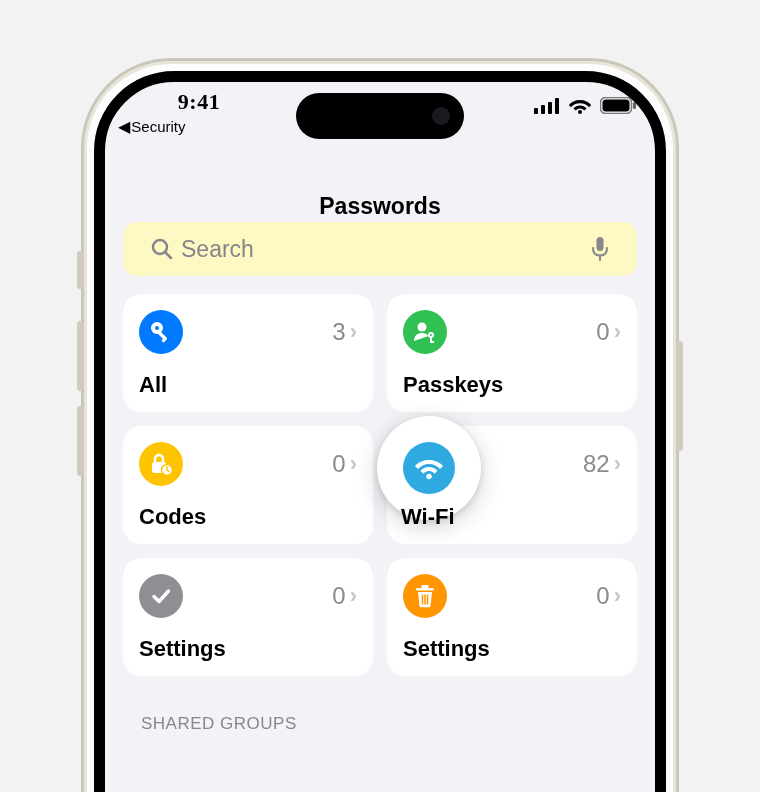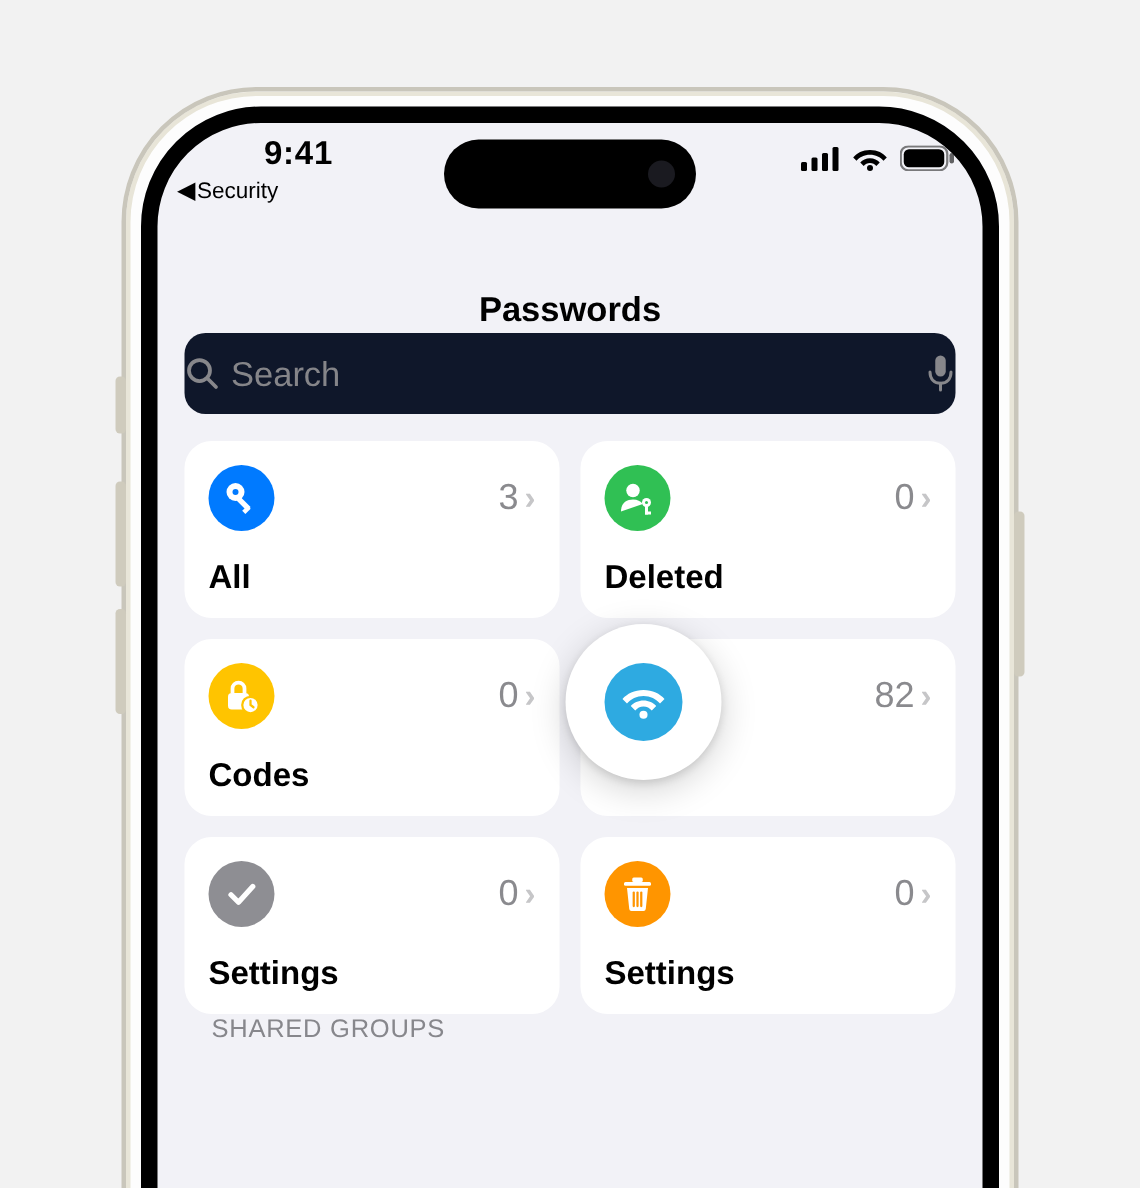--- a/index.html
+++ b/index.html
@@ -85,7 +85,7 @@
     z-index: 4;
   }
   .status-left { text-align: center; width: 150px; }
-  .time { font-size: 22px; font-weight: 700; letter-spacing: 0.5px; }
+  .time { font-size: 22px; font-weight: 700; letter-spacing: 0.5px; font-family: Liberation Serif, serif; }
   .back-link {
     font-size: 15px;
     font-weight: 500;

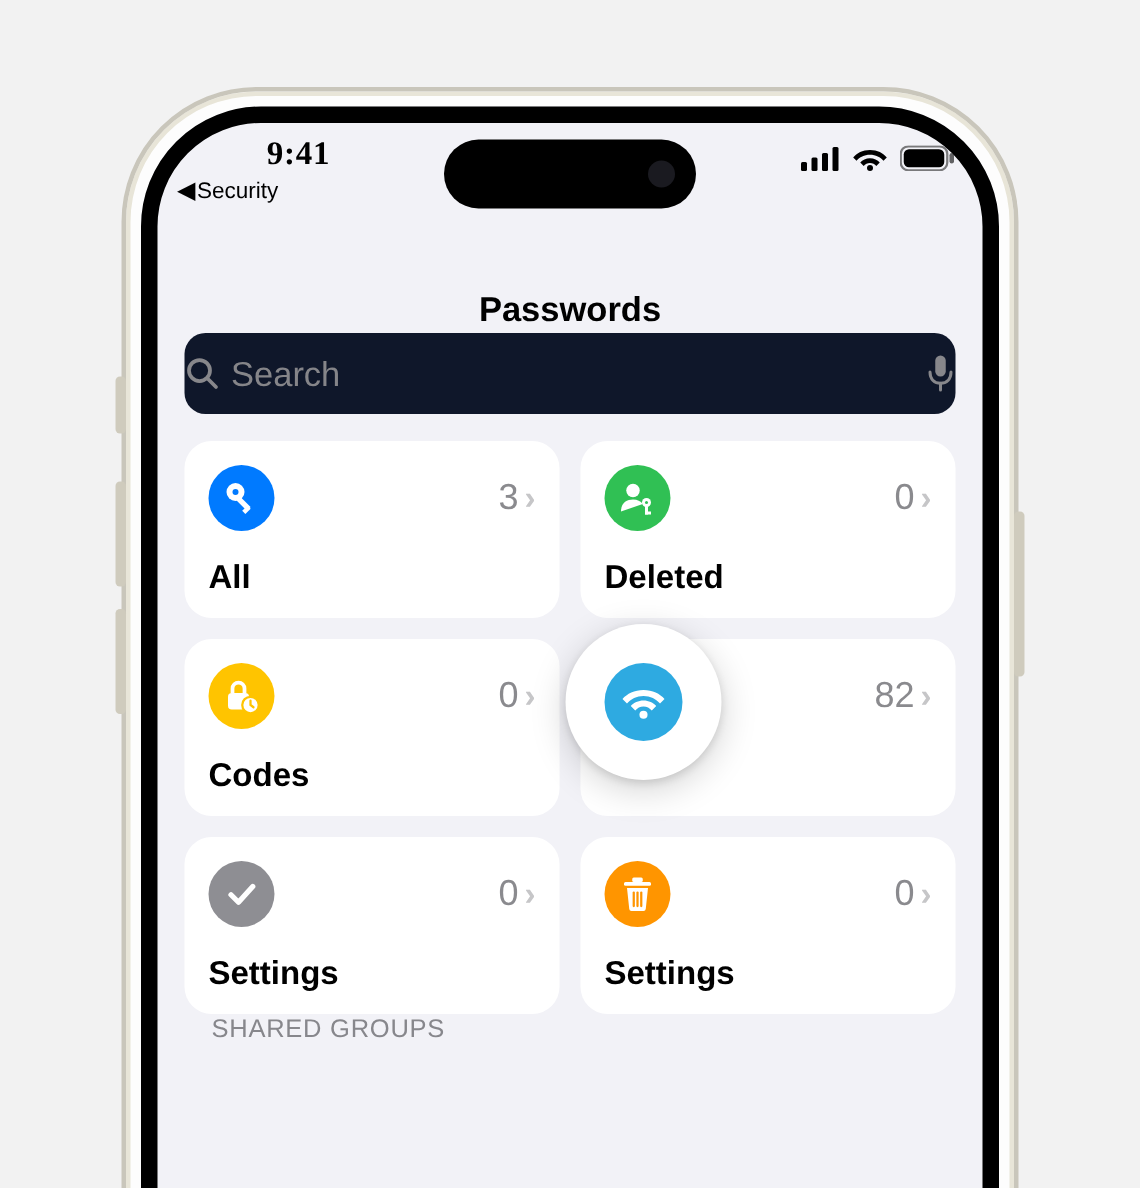--- a/index.html
+++ b/index.html
@@ -119,12 +119,12 @@
     color: #000;
   }
   .search {
-    background: #0f172a;
+    background: #fef9c3;
     border-radius: 14px;
     height: 54px;
     display: flex;
     align-items: center;
-    padding: 0 1px;
+    padding: 0 28px;
     gap: 8px;
   }
   .search-text {

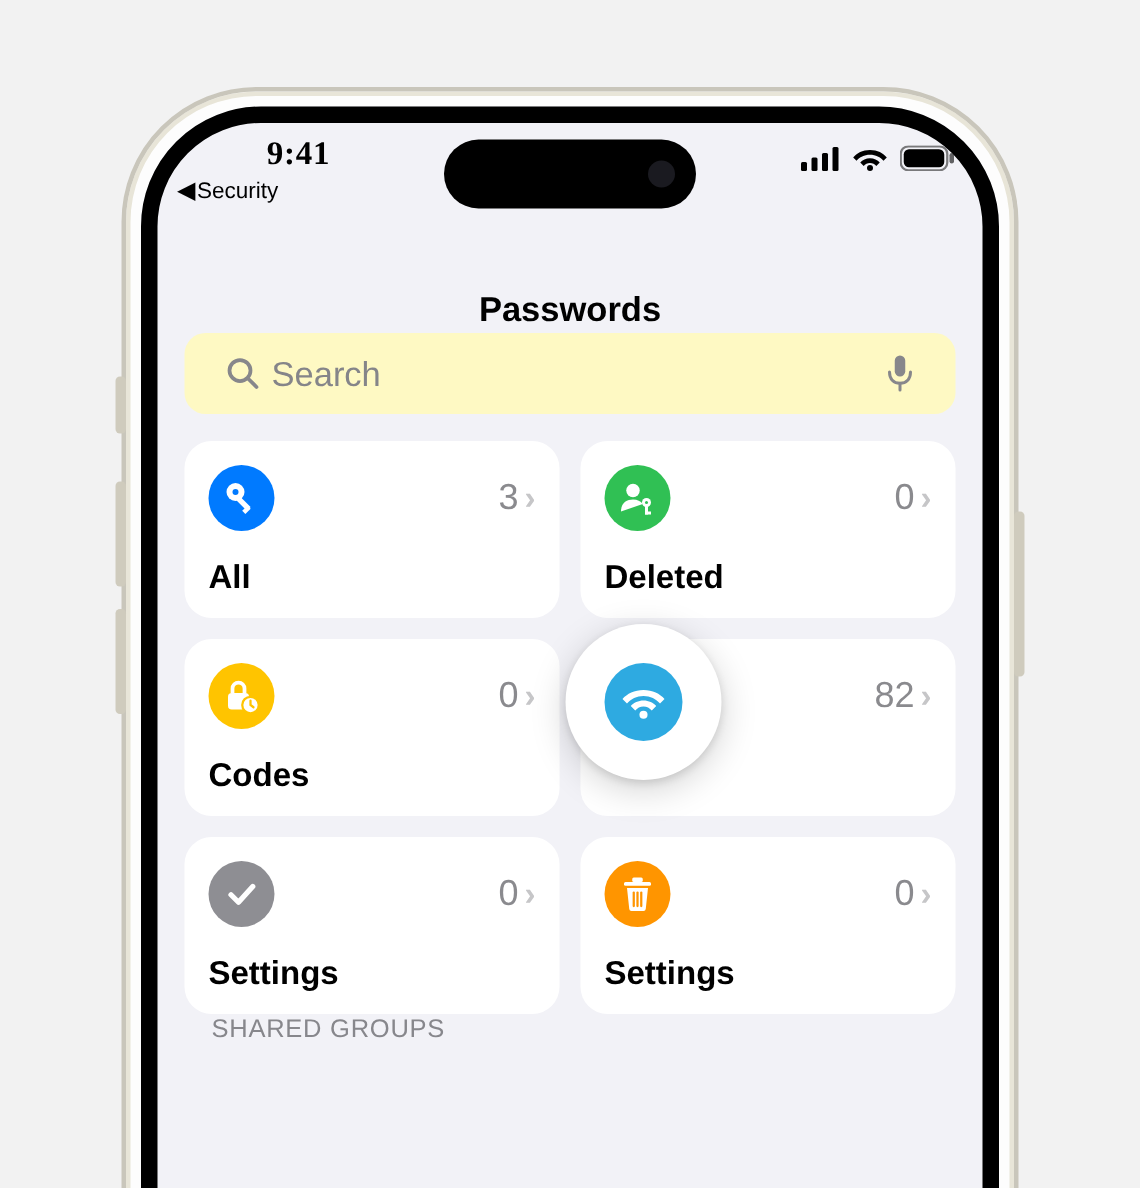--- a/index.html
+++ b/index.html
@@ -310,7 +310,7 @@
               <span class="chev">›</span>
             </div>
           </div>
-          <div class="card-label">Deleted</div>
+          <div class="card-label">Passkeys</div>
         </div>
 
         <div class="card">

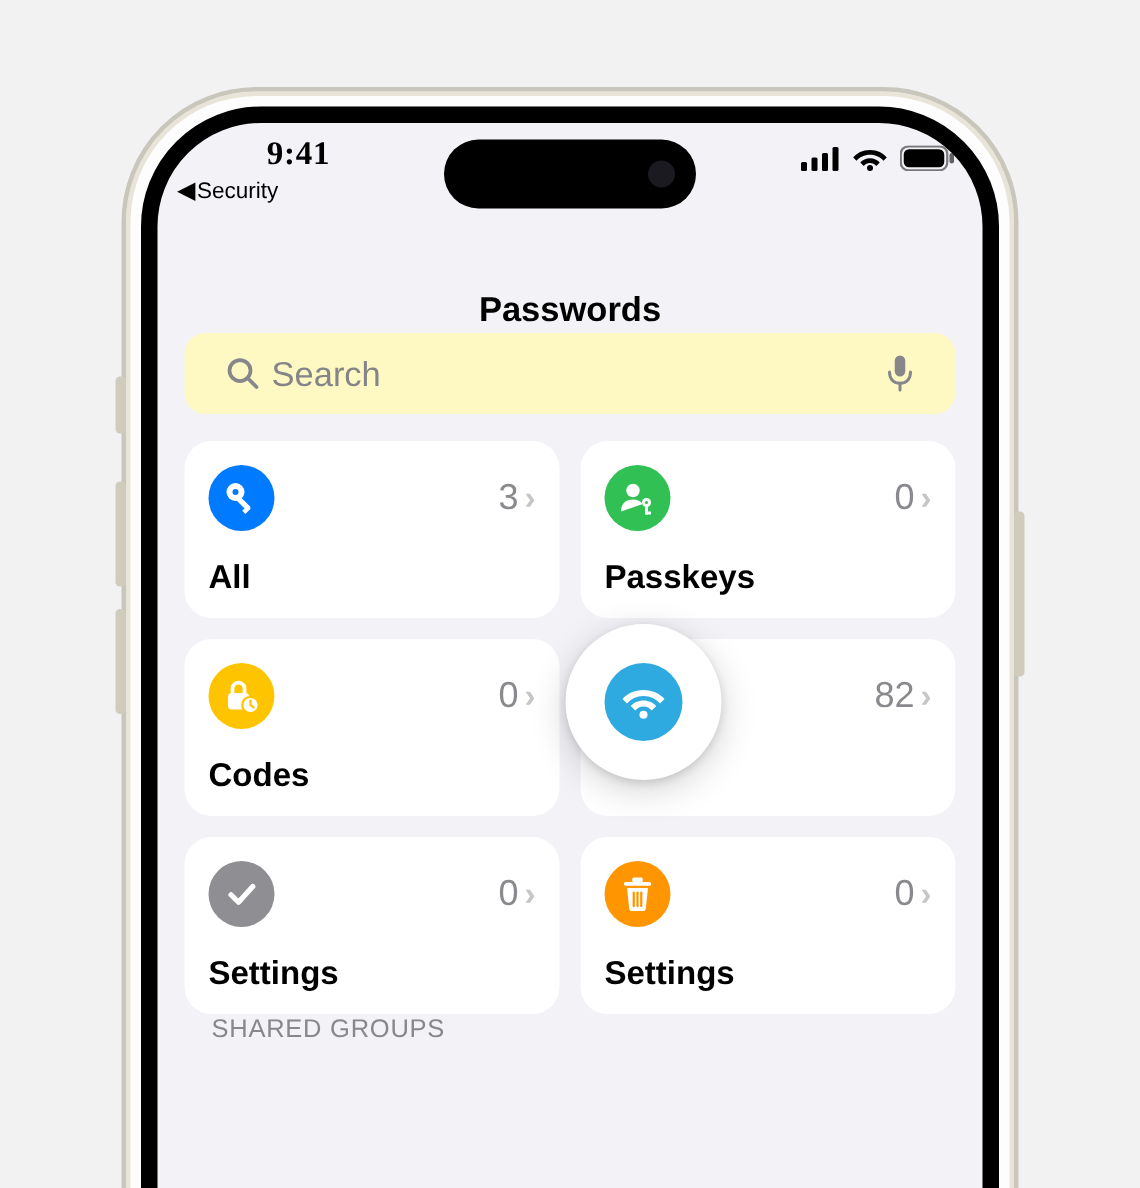--- a/index.html
+++ b/index.html
@@ -348,6 +348,7 @@
               <span class="chev">›</span>
             </div>
           </div>
+          <div class="card-label">Wi-Fi</div>
         </div>
 
         <div class="card">

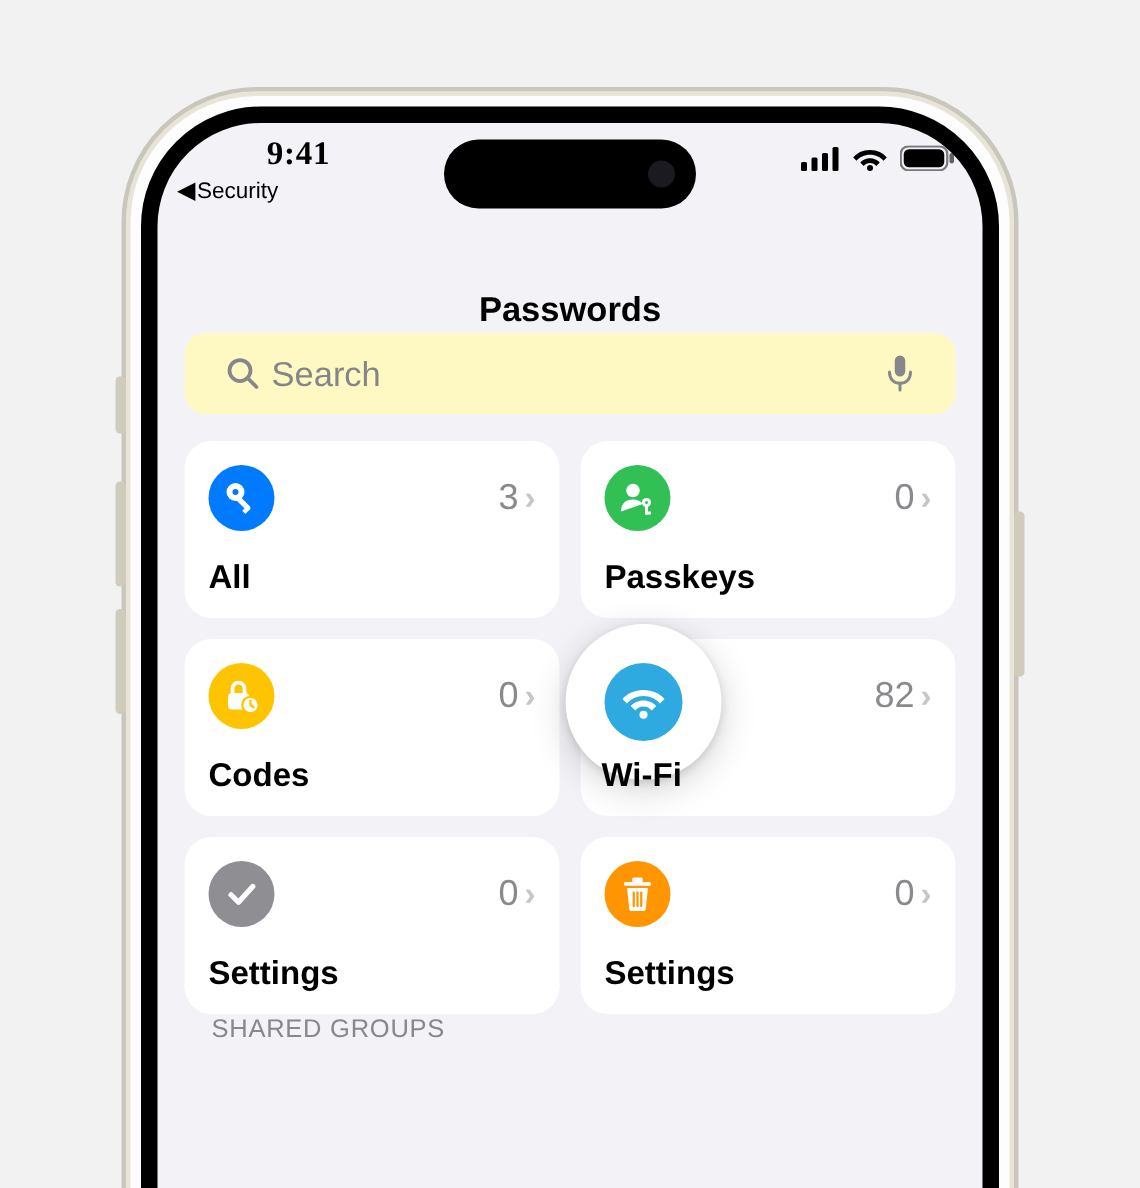--- a/index.html
+++ b/index.html
@@ -210,6 +210,7 @@
   }
   .wifi-card .count-chev { position: relative; z-index: 3;}
   .section-header {
+    margin-top: 38px;
     color: #87878c;
     font-size: 17px;
     font-weight: 500;

